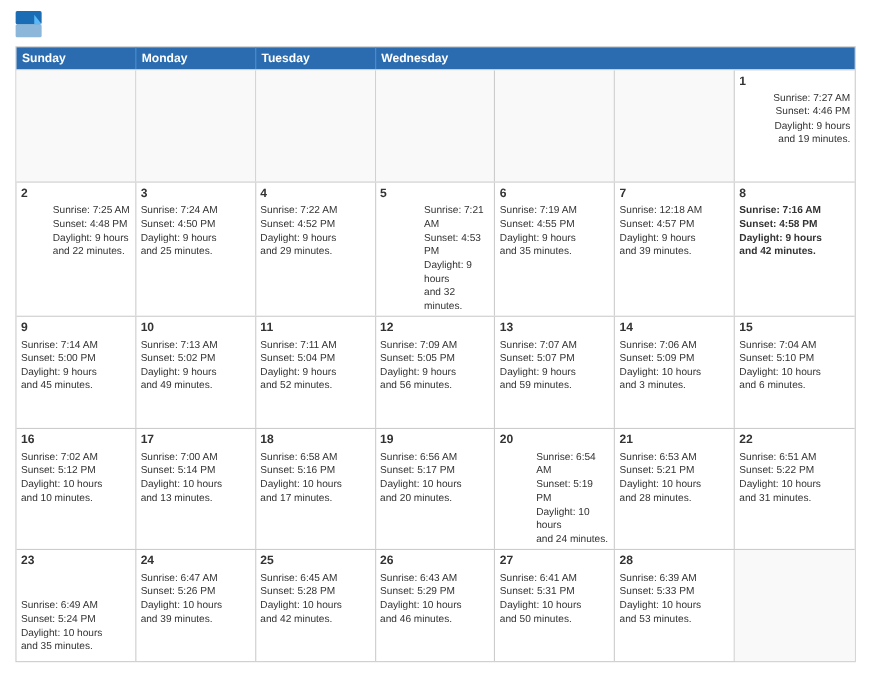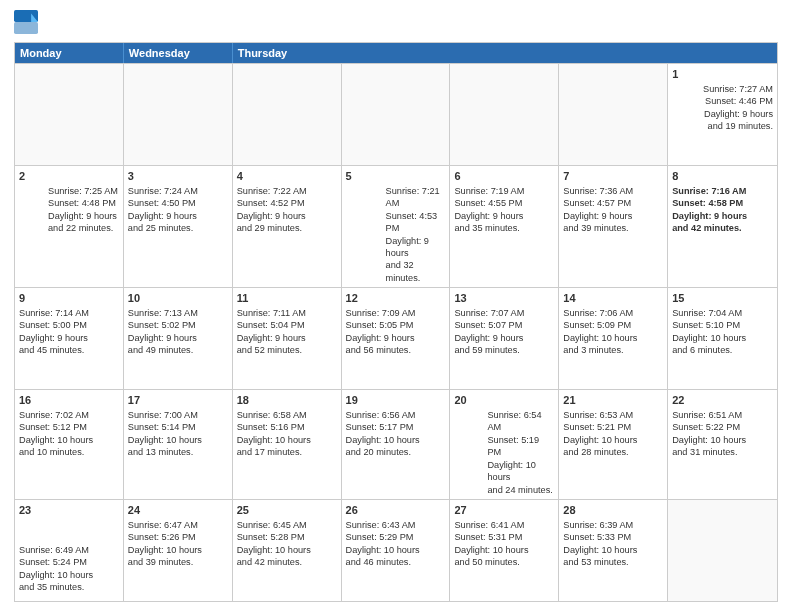--- a/index.html
+++ b/index.html
@@ -125,6 +125,7 @@
 
   <div class="calendar">
     <div class="cal-header" id="cal-header">
+        <div class="cal-header-cell">Sunday</div>
         <div class="cal-header-cell">Monday</div>
         <div class="cal-header-cell">Wednesday</div>
         <div class="cal-header-cell">Thursday</div>

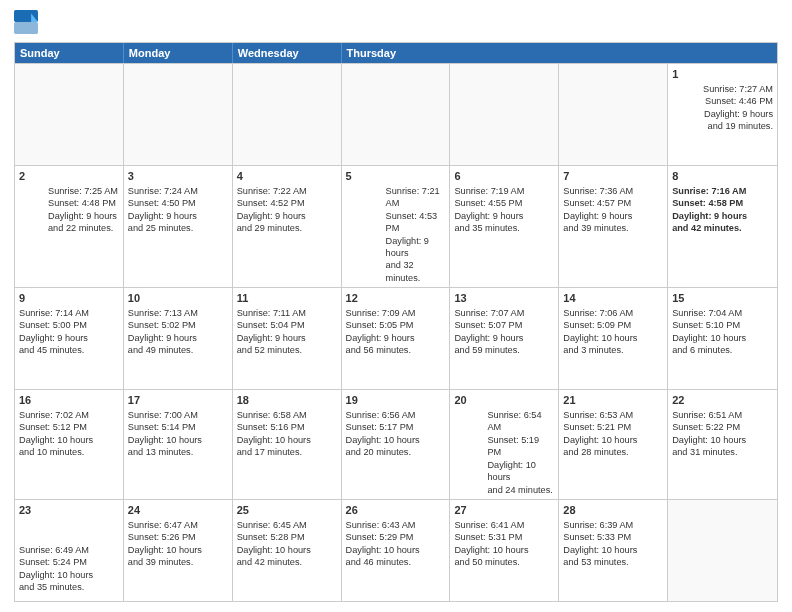--- a/index.html
+++ b/index.html
@@ -127,6 +127,7 @@
     <div class="cal-header" id="cal-header">
         <div class="cal-header-cell">Sunday</div>
         <div class="cal-header-cell">Monday</div>
+        <div class="cal-header-cell">Tuesday</div>
         <div class="cal-header-cell">Wednesday</div>
         <div class="cal-header-cell">Thursday</div>
       </div>

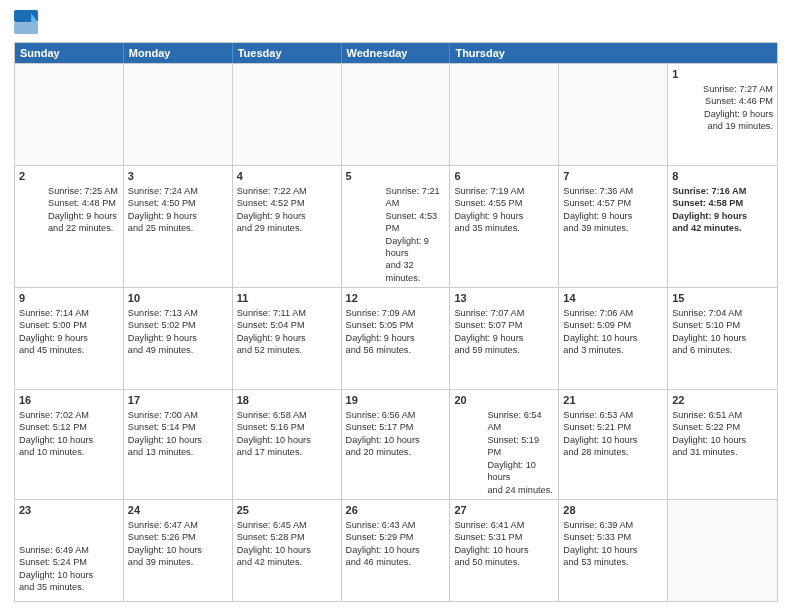--- a/index.html
+++ b/index.html
@@ -129,7 +129,6 @@
         <div class="cal-header-cell">Monday</div>
         <div class="cal-header-cell">Tuesday</div>
         <div class="cal-header-cell">Wednesday</div>
-        <div class="cal-header-cell">Thursday</div>
       </div>
     <div class="cal-body" id="cal-body">
         <div class="cal-row">

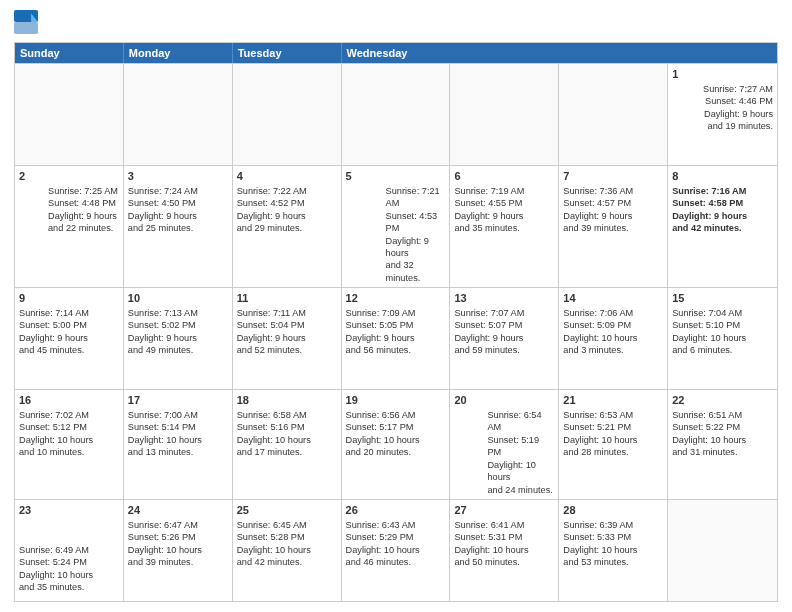--- a/index.html
+++ b/index.html
@@ -184,7 +184,7 @@
           </div>
           <div class="cal-cell">
             <span class="day-num">7</span>
-            <div class="info" style="white-space: pre-line;">Sunrise: 7:36 AM
+            <div class="info" style="white-space: pre-line;">Sunrise: 12:18 AM
 Sunset: 4:57 PM
 Daylight: 9 hours
 and 39 minutes.</div>

